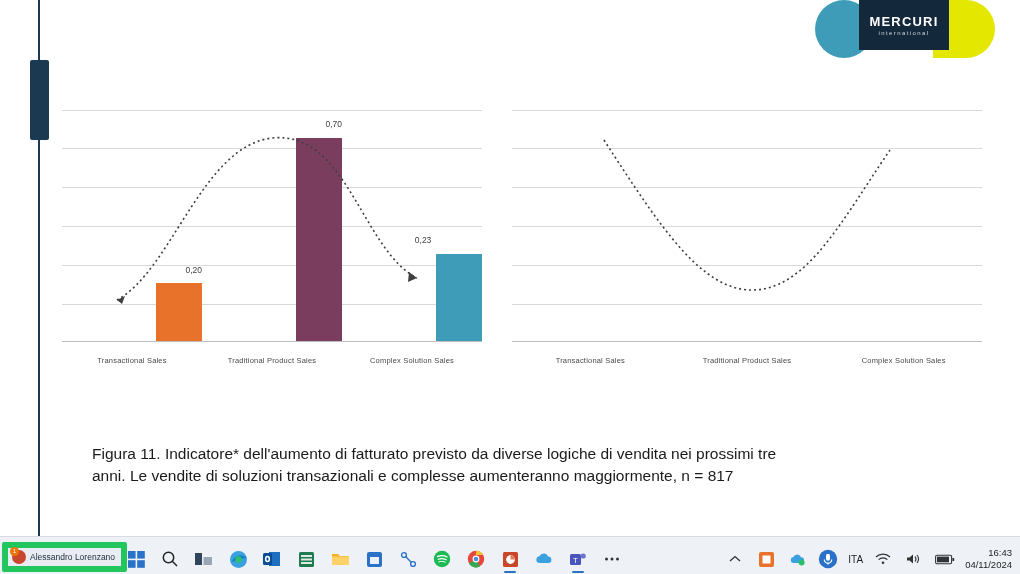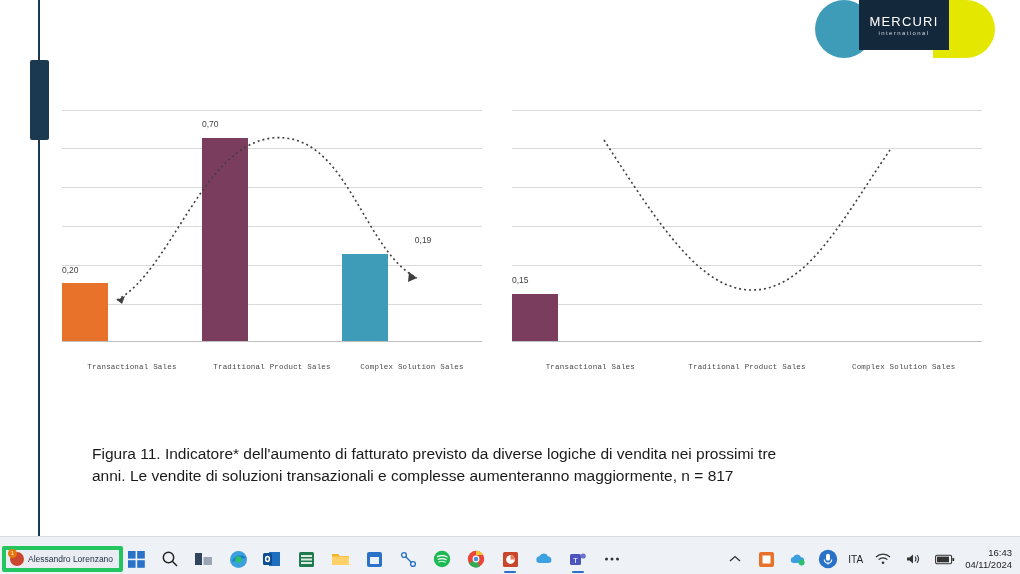--- a/index.html
+++ b/index.html
@@ -53,7 +53,7 @@
     align-items: center; justify-content: center;
   }
   .logo-box .m1 {
-    color: #ffffff; font-size: 13px; letter-spacing: 1.2px; font-weight: normal;
+    color: #ffffff; font-size: 13px; letter-spacing: 1.2px; font-weight: bold;
   }
   .logo-box .m2 {
     color: #cfd6de; font-size: 6px; letter-spacing: 1.4px; margin-top: 1px;

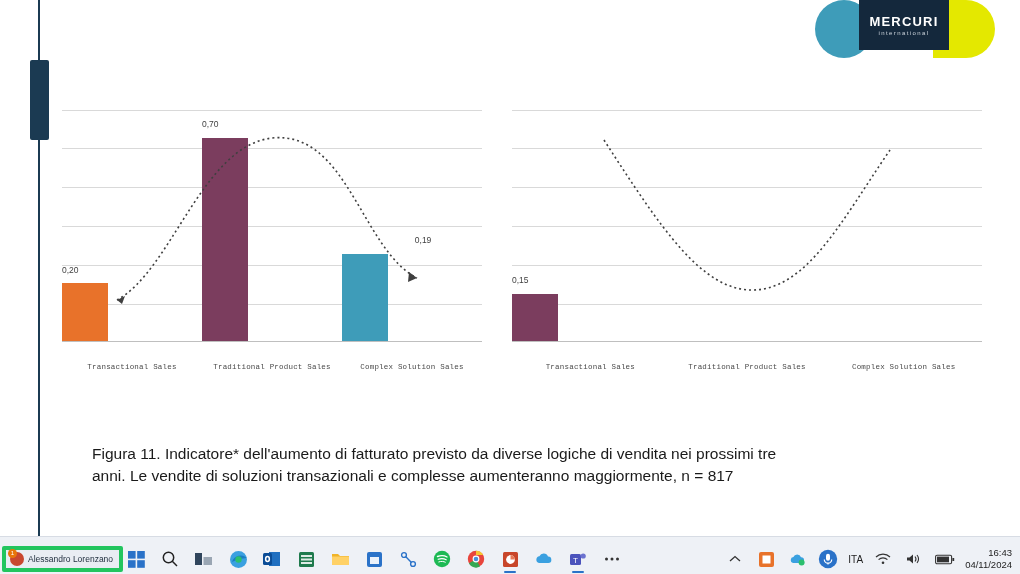--- a/index.html
+++ b/index.html
@@ -91,7 +91,7 @@
   .barwrap {
     flex: 1 1 0;
     display: flex; flex-direction: column;
-    align-items: flex-start; justify-content: flex-end;
+    align-items: flex-end; justify-content: flex-end;
     height: 100%;
     position: relative;
   }

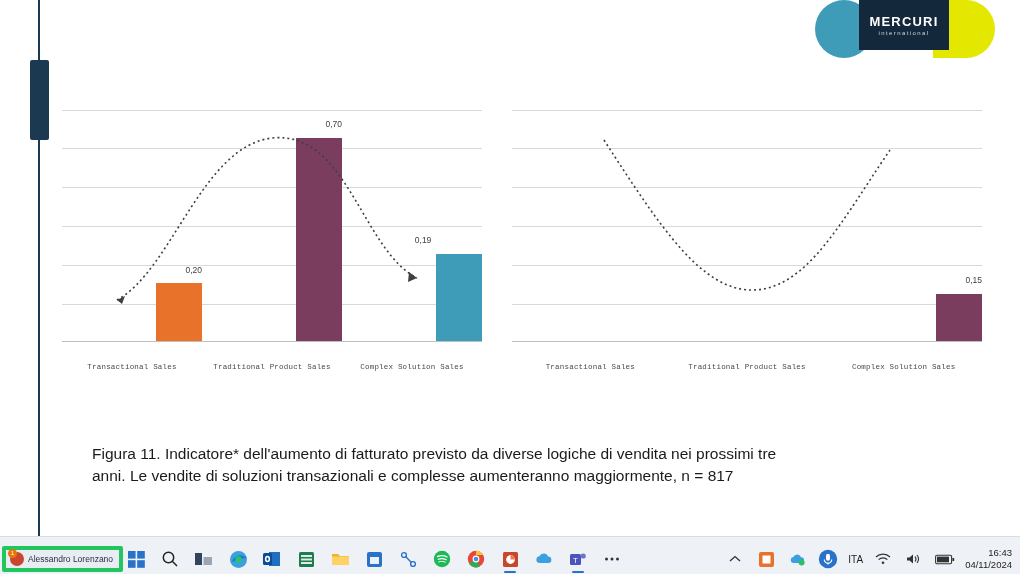--- a/index.html
+++ b/index.html
@@ -222,7 +222,7 @@
             <div class="bar" style="height:203px;background:#7b3d5e;"></div>
           </div>
           <div class="barwrap">
-            <span class="barlabel" style="bottom:96px;left:52%;">0,19</span>
+            <span class="barlabel" style="bottom:96px;left:52%;">0,23</span>
             <div class="bar" style="height:87px;background:#3e9cb9;"></div>
           </div>
         </div>

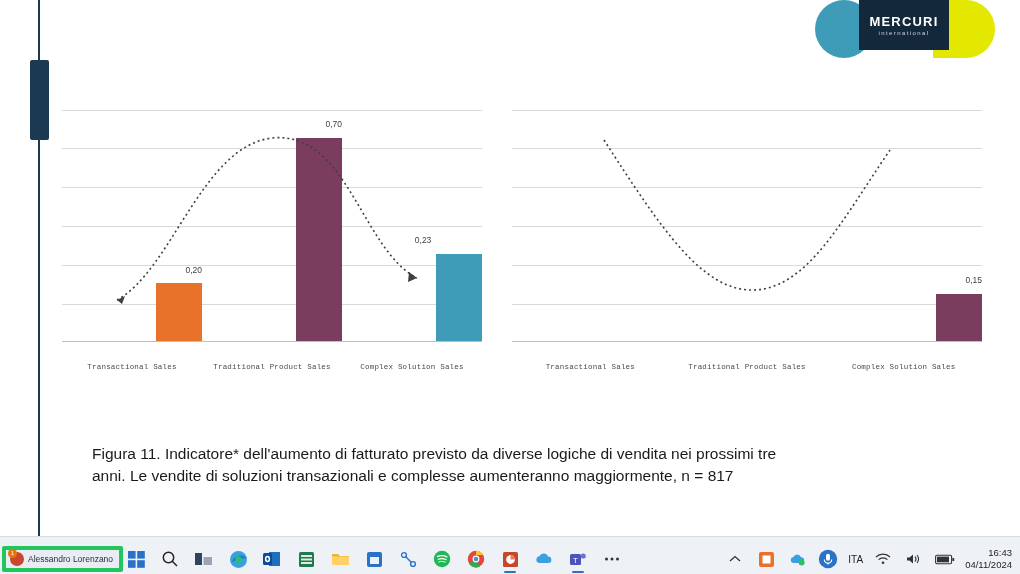--- a/index.html
+++ b/index.html
@@ -252,10 +252,6 @@
         <div class="axisline"></div>
 
         <div class="bars">
-          <div class="barwrap">
-            <span class="barlabel" style="bottom:56px;">0,15</span>
-            <div class="bar" style="height:47px;background:#7b3d5e;"></div>
-          </div>
         </div>
 
         <svg class="curve" viewBox="0 0 470 232" preserveAspectRatio="none">

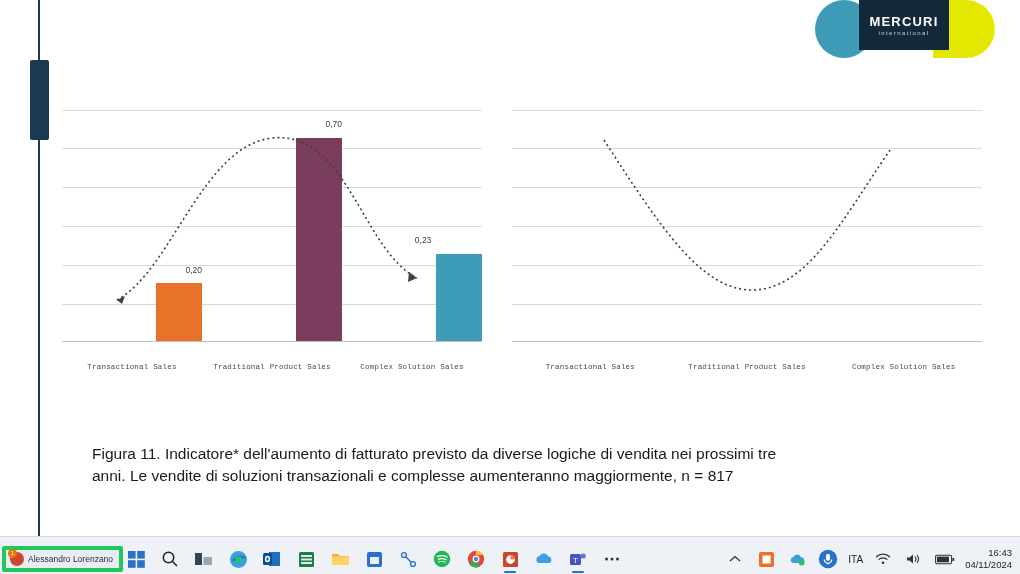--- a/index.html
+++ b/index.html
@@ -105,9 +105,8 @@
   }
   .catlabels {
     position: absolute;
-    left: 0; right: 0; top: 253px;
+    left: 0; right: 0; top: 246px;
     display: flex;
-    font-family: Liberation Mono, monospace;
   }
   .catlabel {
     flex: 1 1 0; text-align: center;

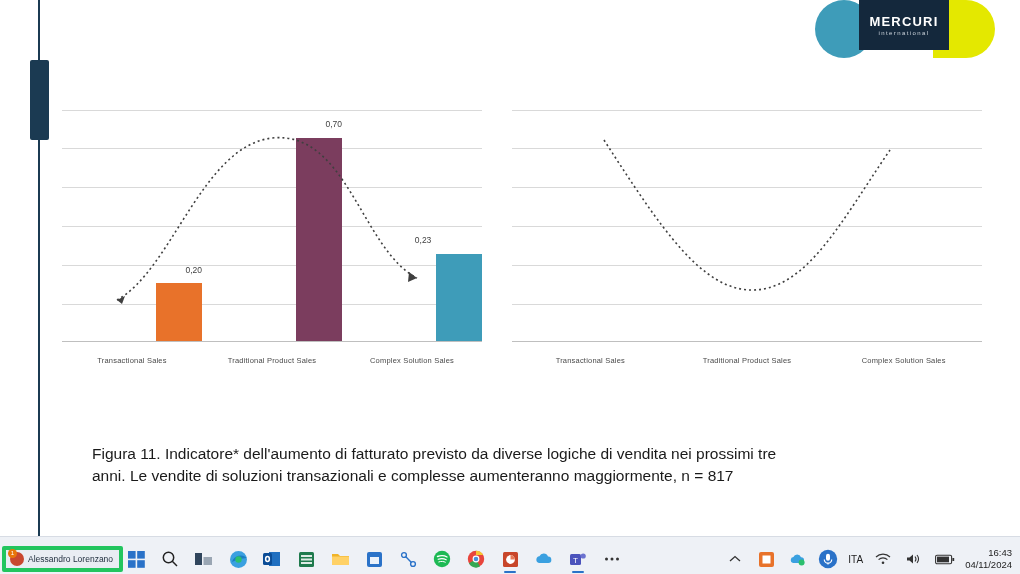--- a/index.html
+++ b/index.html
@@ -146,7 +146,7 @@
     position: absolute; left: 2px; bottom: 2px;
     display: flex; align-items: center; gap: 4px;
     background: #e9edf3; padding: 2px 6px 2px 4px;
-    border: 4px solid #22c55e; border-radius: 2px;
+    border: 6px solid #22c55e; border-radius: 2px;
   }
   .tb-user .avatar {
     width: 14px; height: 14px; border-radius: 50%;

